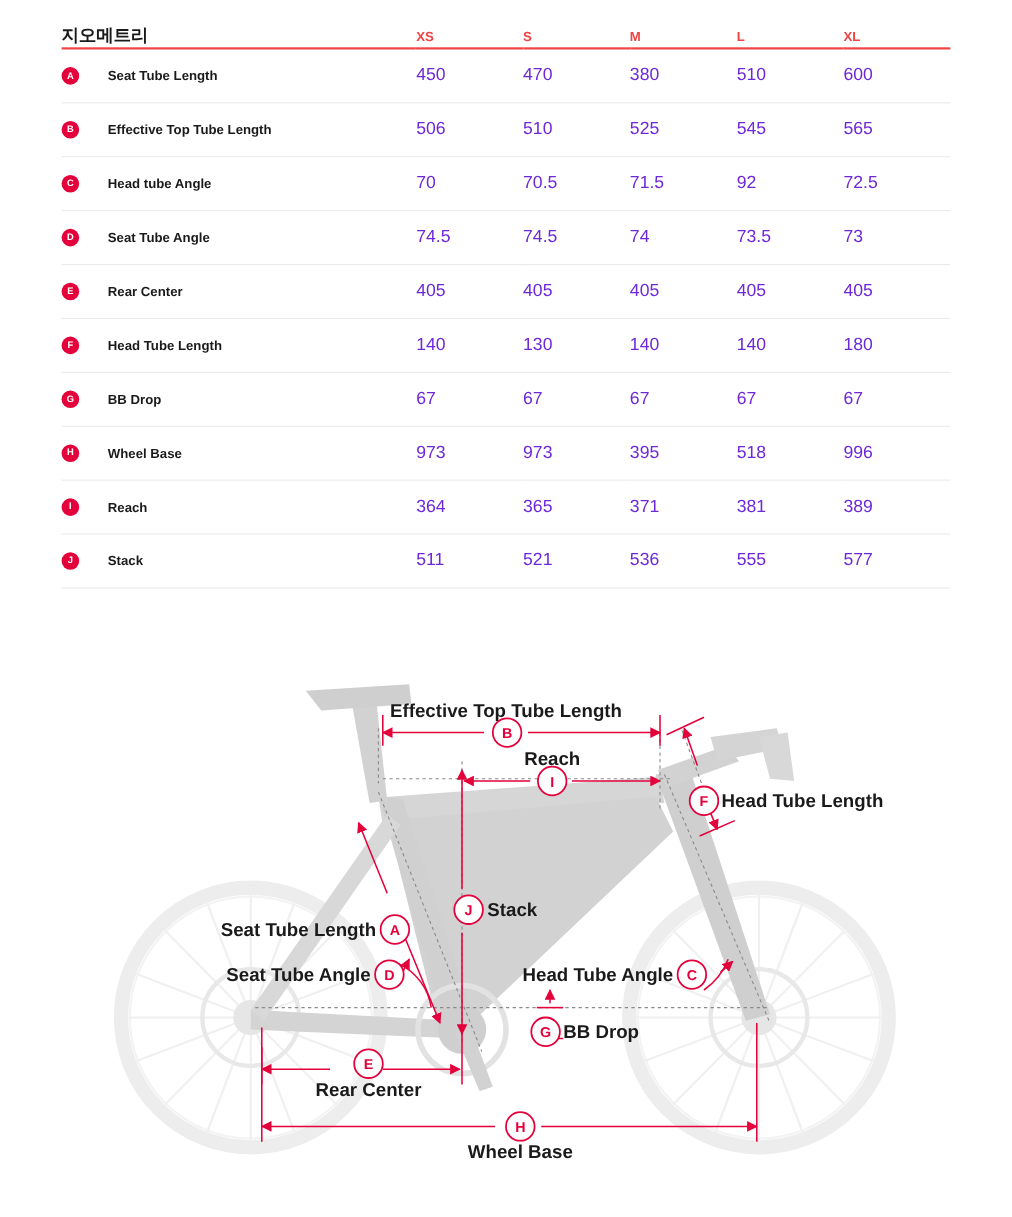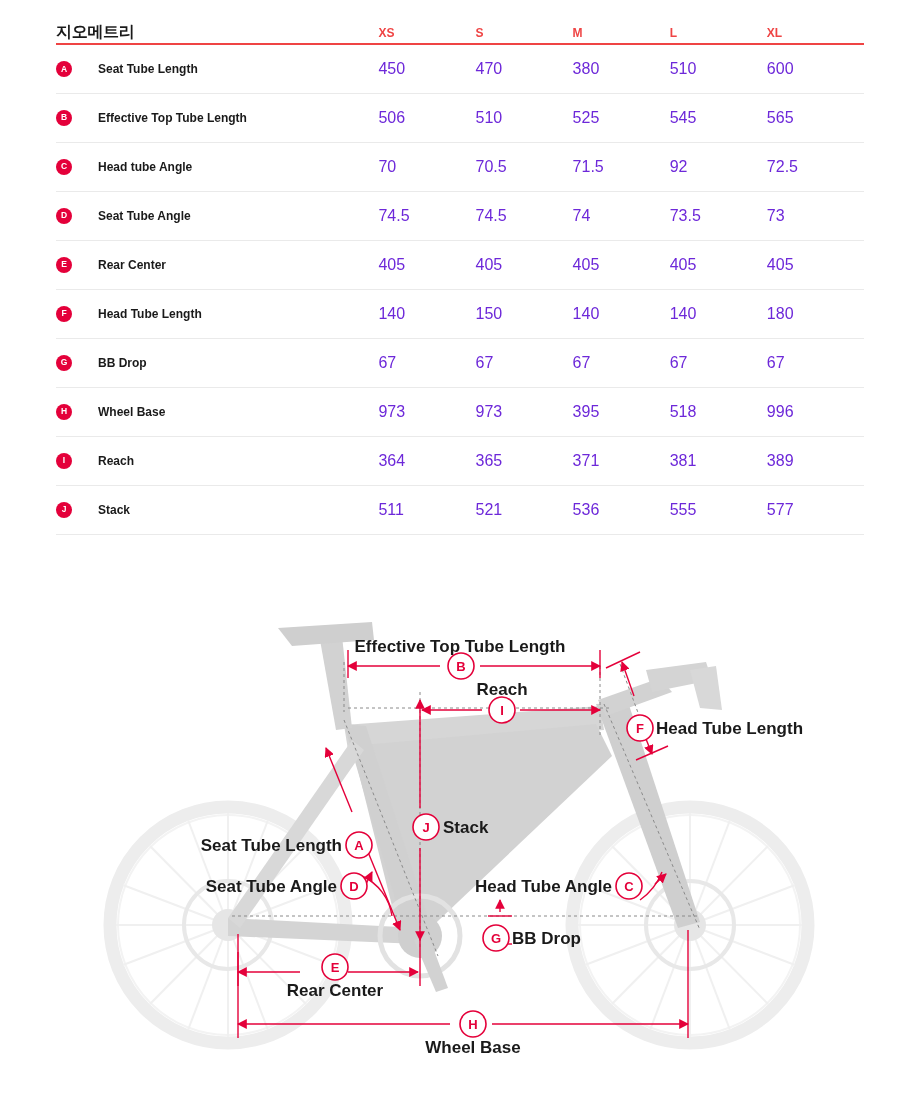--- a/index.html
+++ b/index.html
@@ -201,7 +201,7 @@
             </span>
           </td>
           <td>140</td>
-          <td>150</td>
+          <td>130</td>
           <td>140</td>
           <td>140</td>
           <td>180</td>

